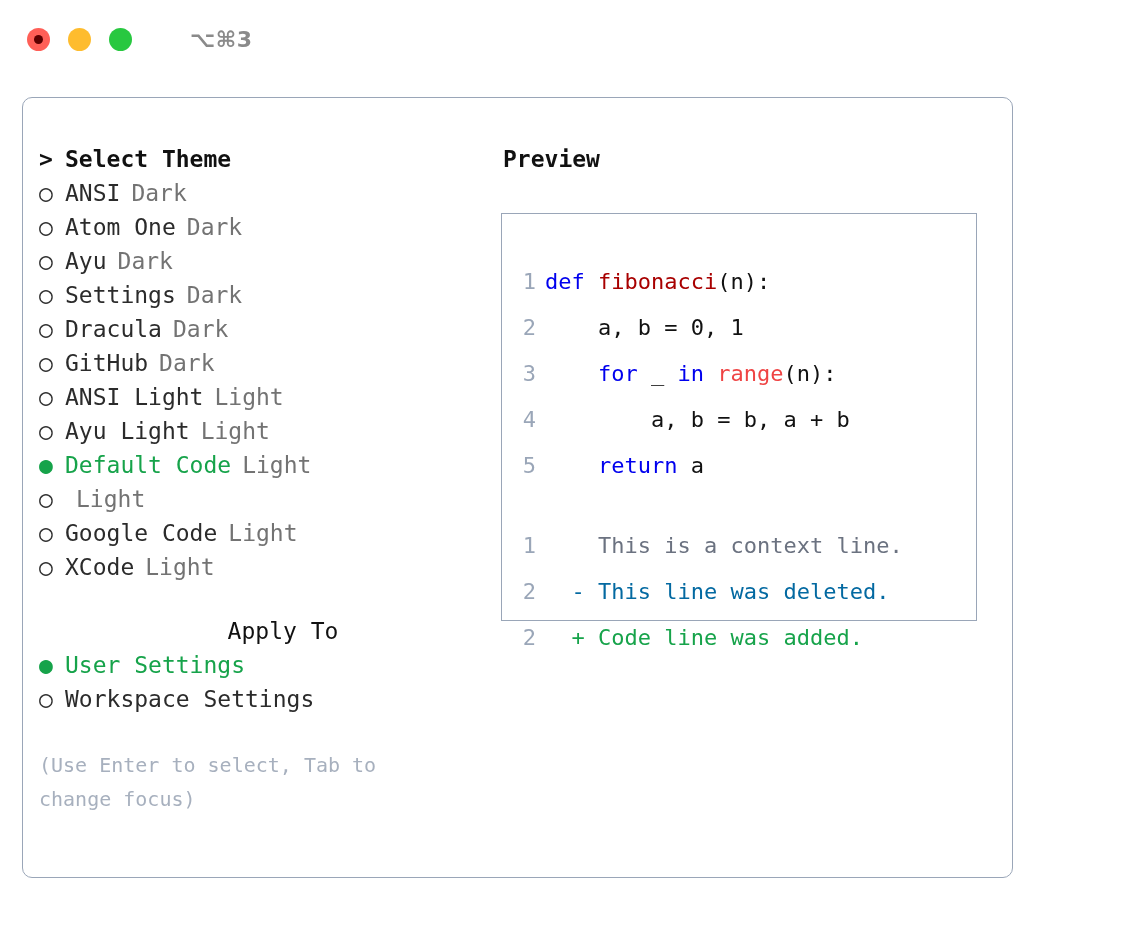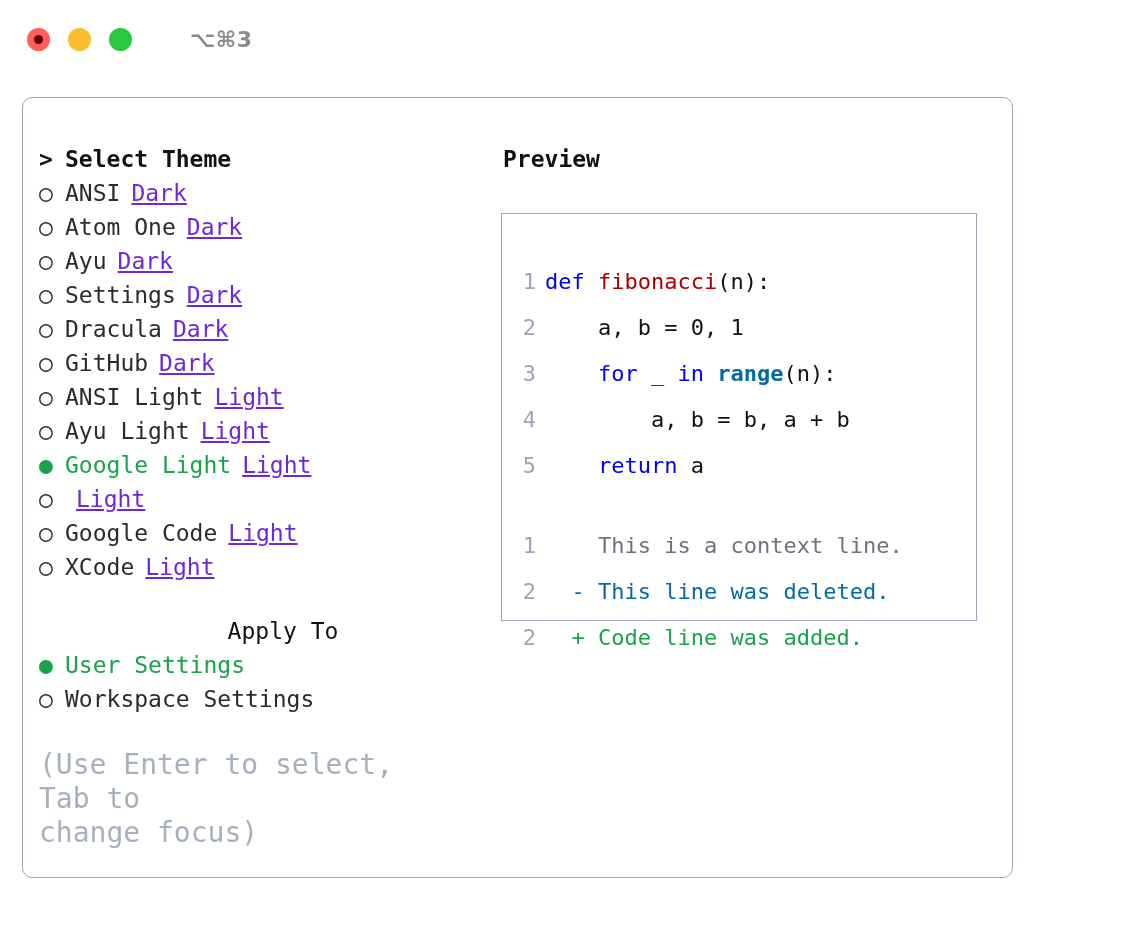--- a/index.html
+++ b/index.html
@@ -124,9 +124,8 @@
   .label { color: #2b2b2b; }
   .label.selected { color: #16a34a; }
   .category {
-    color: #6d28d9;
+    color: #737373;
     margin-left: 11px;
-    text-decoration: underline;
   }
 
   .spacer-sm { height: 30px; }

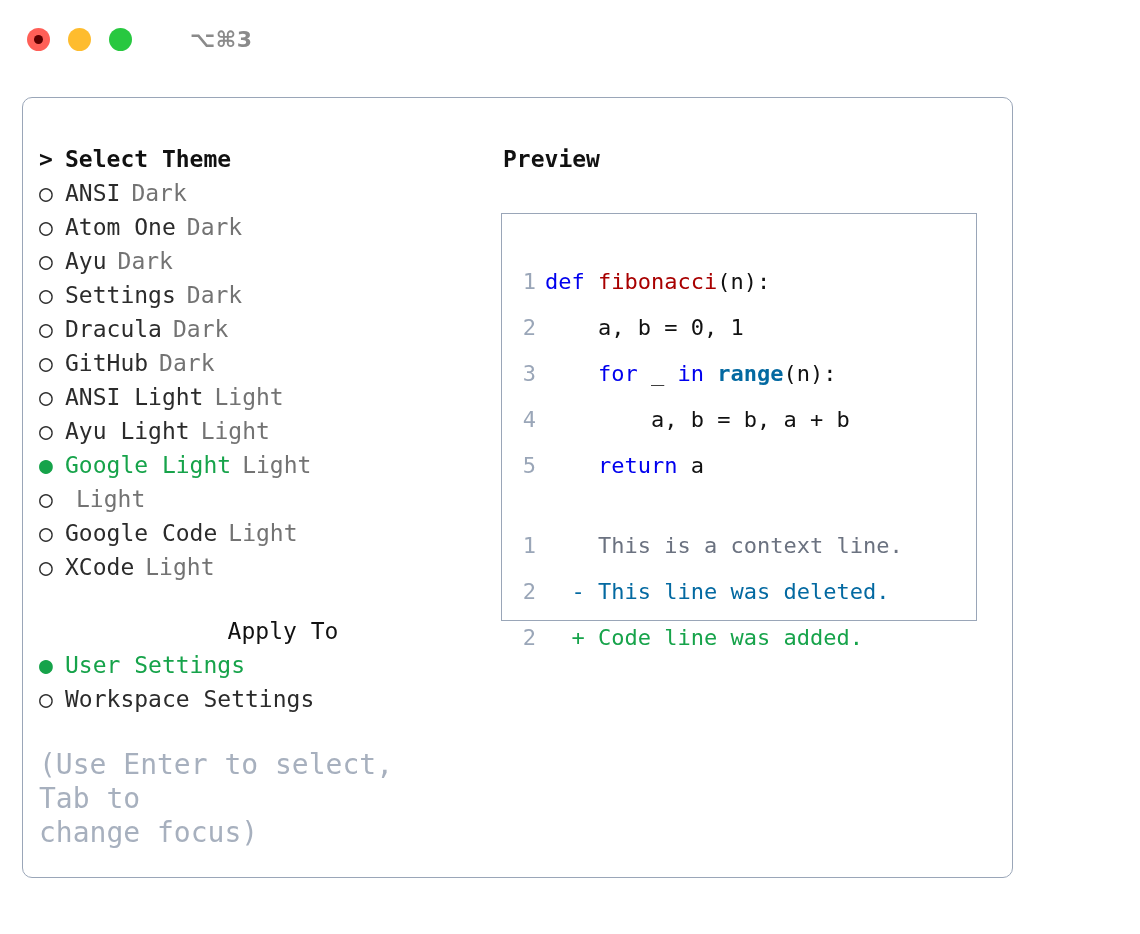--- a/index.html
+++ b/index.html
@@ -195,7 +195,7 @@
   .tok-kw   { color: #0000ee; }
   .tok-fn   { color: #a80000; }
   .tok-plain{ color: #111111; }
-  .tok-builtin { color: #0369a1; font-weight: bold; }
+  .tok-builtin { color: #ef4444; }
 
   .diff-gap { height: 34px; }
   .diff-ctx { color: #6b7280; }

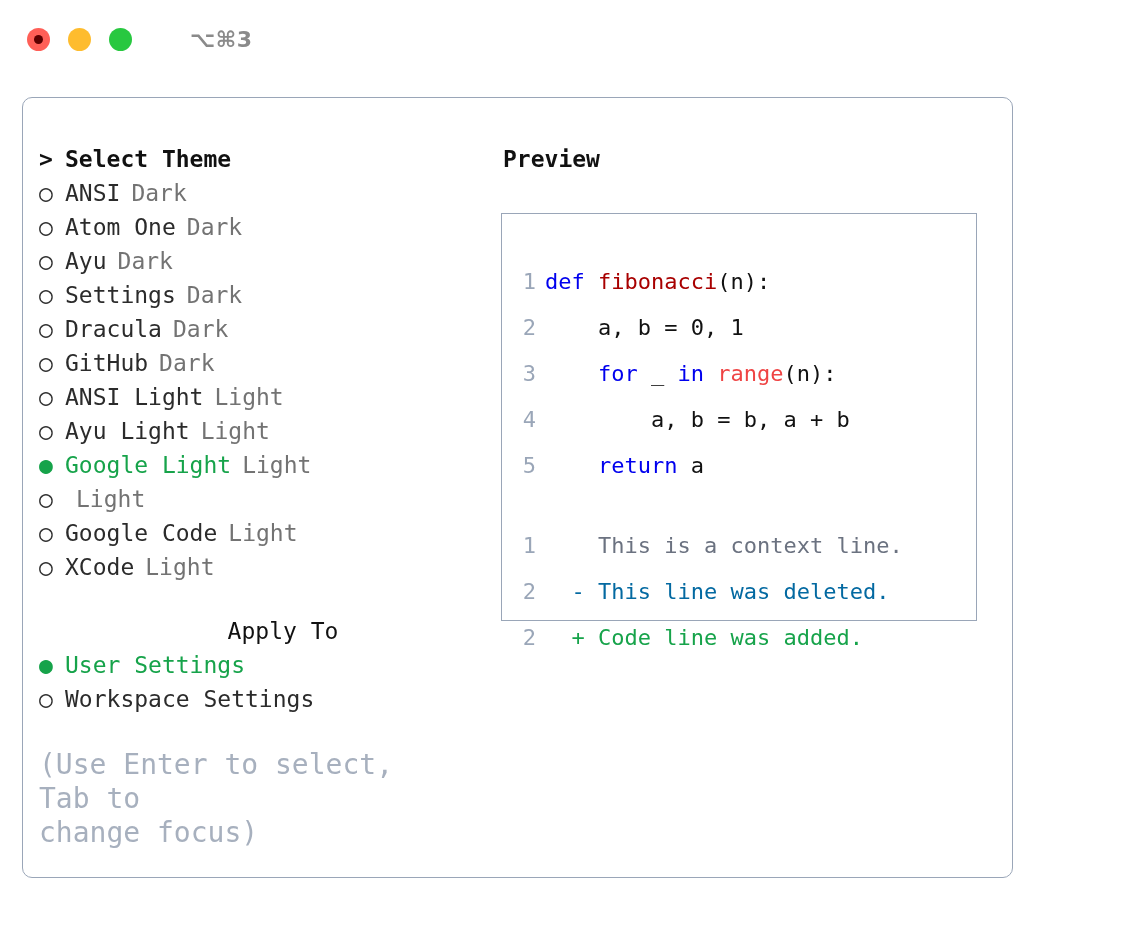--- a/index.html
+++ b/index.html
@@ -235,7 +235,7 @@
             <div class="row"><span class="marker bullet-off">○</span><span class="label">GitHub</span><span class="category">Dark</span></div>
             <div class="row"><span class="marker bullet-off">○</span><span class="label">ANSI Light</span><span class="category">Light</span></div>
             <div class="row"><span class="marker bullet-off">○</span><span class="label">Ayu Light</span><span class="category">Light</span></div>
-            <div class="row"><span class="marker bullet-on">●</span><span class="label selected">Google Light</span><span class="category">Light</span></div>
+            <div class="row"><span class="marker bullet-on">●</span><span class="label selected">Default Code</span><span class="category">Light</span></div>
             <div class="row"><span class="marker bullet-off">○</span><span class="category">Light</span></div>
             <div class="row"><span class="marker bullet-off">○</span><span class="label">Google Code</span><span class="category">Light</span></div>
             <div class="row"><span class="marker bullet-off">○</span><span class="label">XCode</span><span class="category">Light</span></div>

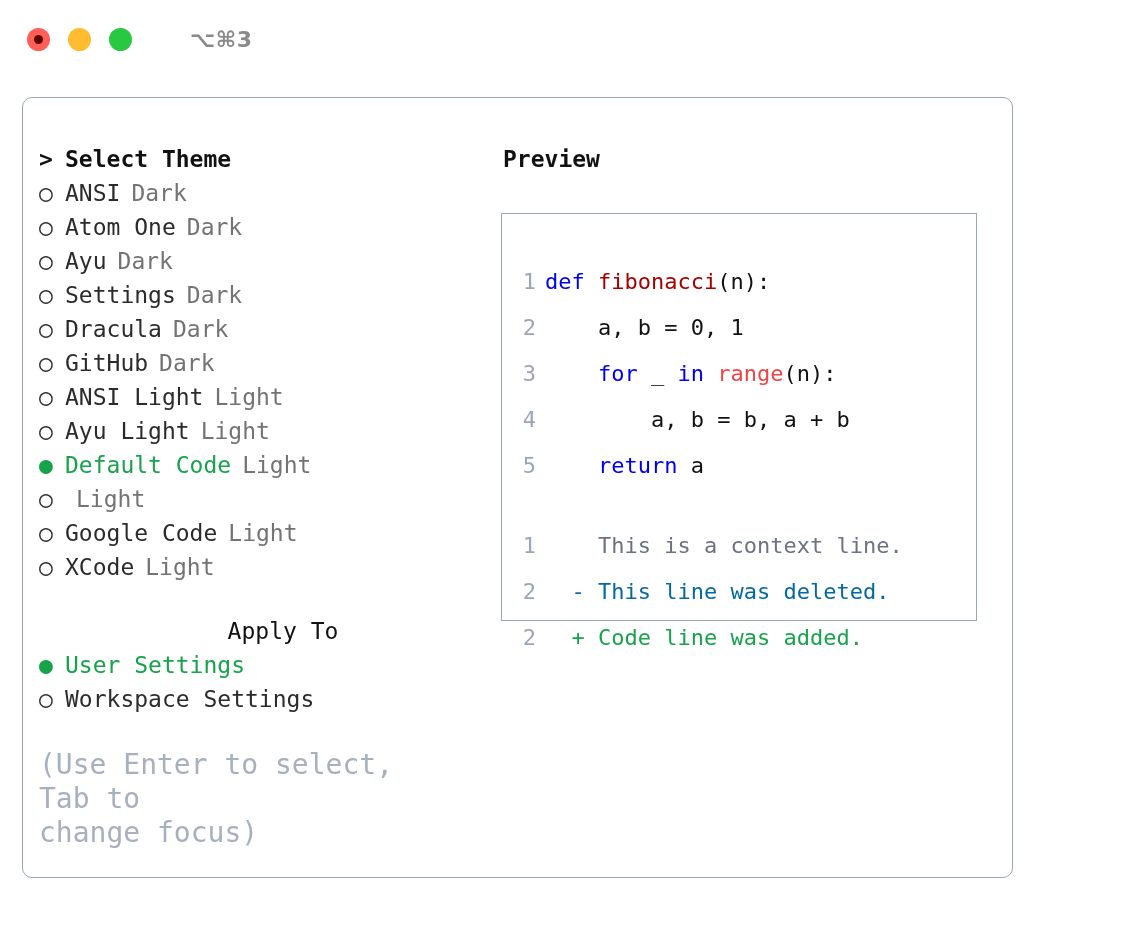--- a/index.html
+++ b/index.html
@@ -143,7 +143,7 @@
 
   .hint {
     margin-top: 32px;
-    font-size: 28px;
+    font-size: 20px;
     line-height: 34px;
     color: #a7b0be;
     width: 420px;

